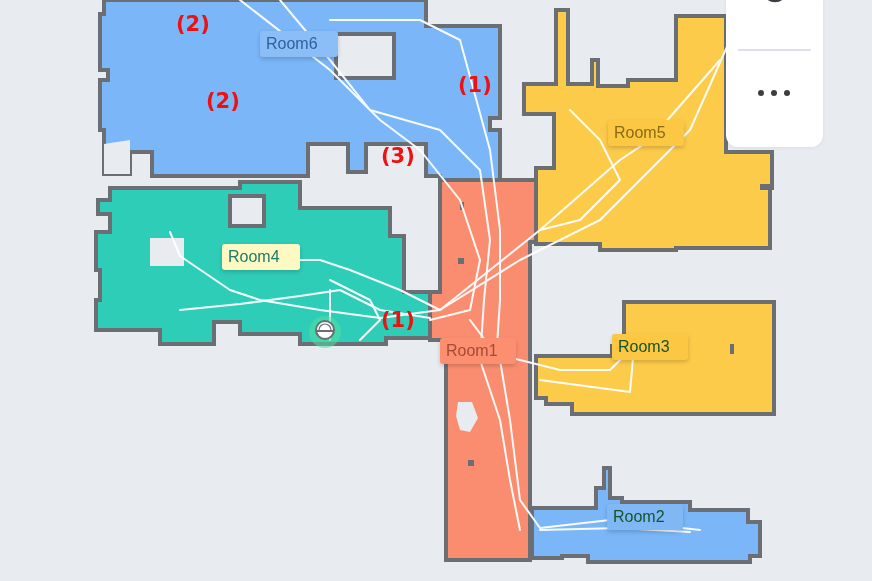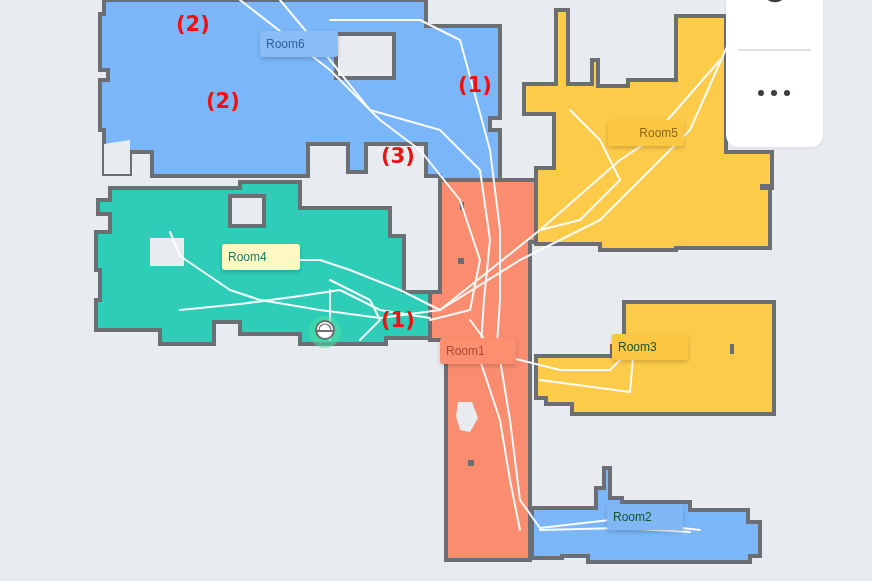--- a/index.html
+++ b/index.html
@@ -12,7 +12,7 @@
   #map { position: absolute; left: 0; top: 0; width: 872px; height: 581px; }
   .room-label {
     position: absolute;
-    font-size: 12px;
+    font-size: 16px;
     padding: 0 6px;
     height: 26px;
     line-height: 26px;

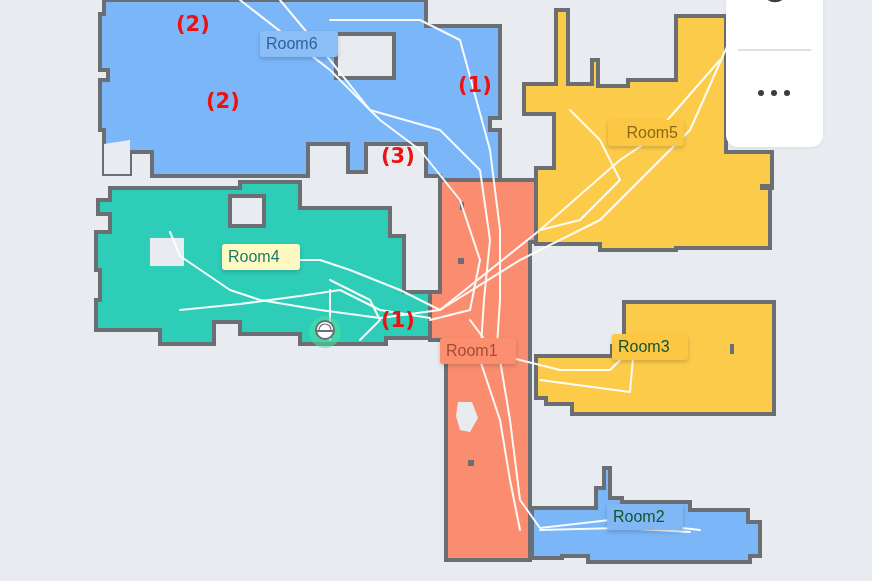--- a/index.html
+++ b/index.html
@@ -115,7 +115,7 @@
 
 <div class="room-label" style="left:260px;top:31px;width:78px;background:#8bbef6;color:#2f5f9e;">Room6</div>
 <div class="room-label" style="left:222px;top:244px;width:78px;background:#fef9c3;color:#1b7a6a;">Room4</div>
-<div class="room-label" style="left:608px;top:120px;width:76px;background:#fcc742;color:#8a6a14;text-align:right;">Room5</div>
+<div class="room-label" style="left:608px;top:120px;width:76px;background:#fcc742;color:#8a6a14;">Room5</div>
 <div class="room-label" style="left:440px;top:338px;width:76px;background:#fb8f70;color:#a74a33;">Room1</div>
 <div class="room-label" style="left:612px;top:334px;width:76px;background:#fcc742;color:#14532d;">Room3</div>
 <div class="room-label" style="left:607px;top:504px;width:76px;background:#80b8f6;color:#14532d;">Room2</div>

